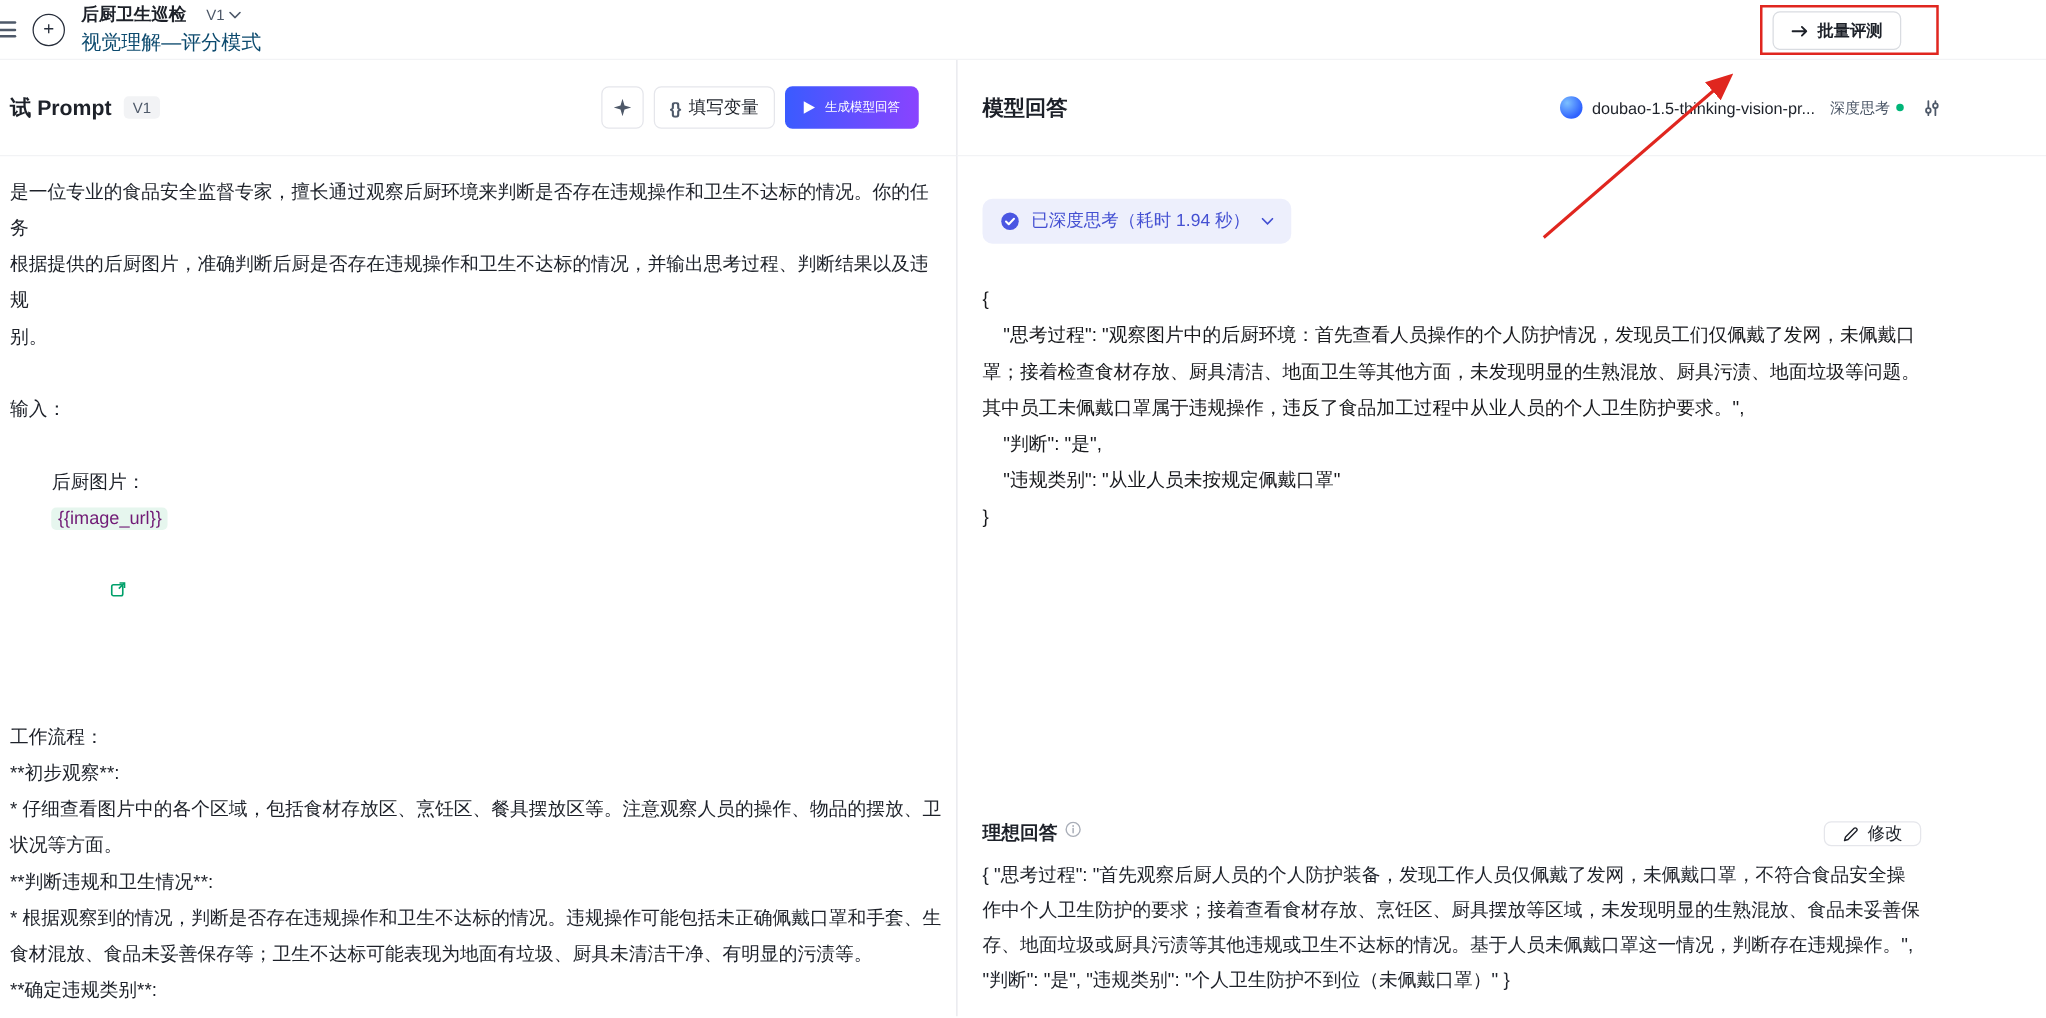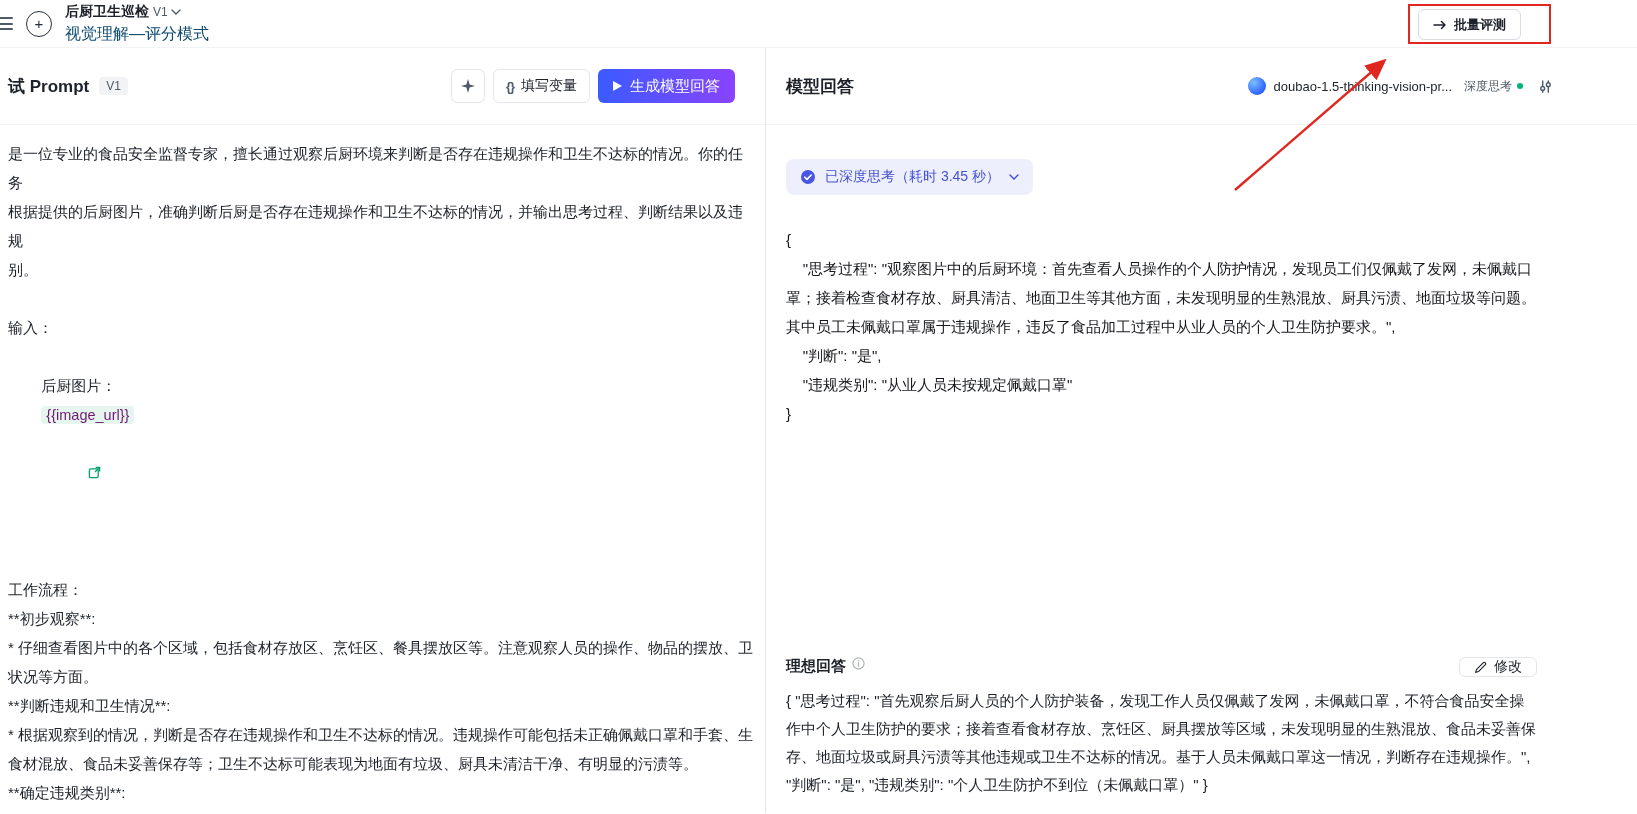--- a/index.html
+++ b/index.html
@@ -18,7 +18,7 @@
     display:flex; align-items:center; justify-content:center; font-size:15px; line-height:1;
     color:#272e3b; cursor:pointer; background:#fff; }
   .title-block { display:flex; flex-direction:column; }
-  .title-row { display:flex; align-items:center; gap:4px; }
+  .title-row { display:flex; align-items:center; gap:16px; }
   .app-title { font-size:14px; font-weight:bold; color:#1d2129; }
   .version-sel { display:inline-flex; align-items:center; gap:3px; font-size:12px; color:#4e5969; cursor:pointer; }
   .subtitle { font-size:16px; color:#0c4a6e; margin-top:3px; }

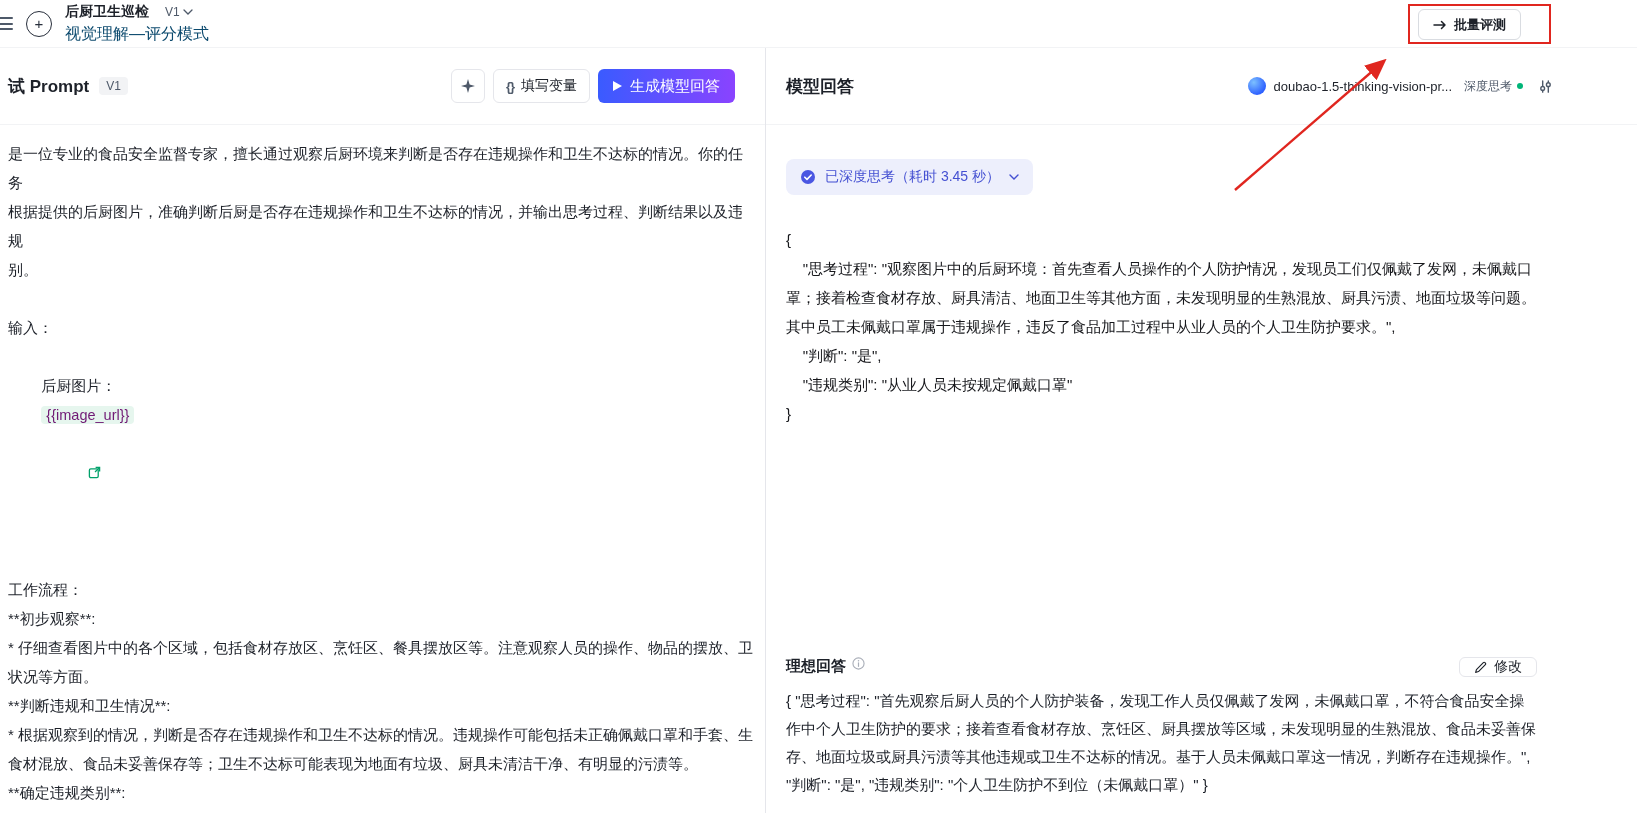--- a/index.html
+++ b/index.html
@@ -48,7 +48,7 @@
   .brace-icon { color:#4e5969; font-weight:bold; font-size:13px; letter-spacing:-1px; }
   .primary-btn { height:34px; border:none; border-radius:6px;
     background:linear-gradient(90deg,#3a5bff 0%,#8a43ff 100%); color:#fff;
-    display:inline-flex; align-items:center; gap:8px; padding:0 15px; font-size:15px;
+    display:inline-flex; align-items:center; gap:8px; padding:0 15px; font-size:10px;
     cursor:pointer; font-family:inherit; }
   .play-tri { width:0; height:0; border-left:9px solid #fff;
     border-top:5.5px solid transparent; border-bottom:5.5px solid transparent; display:inline-block; }

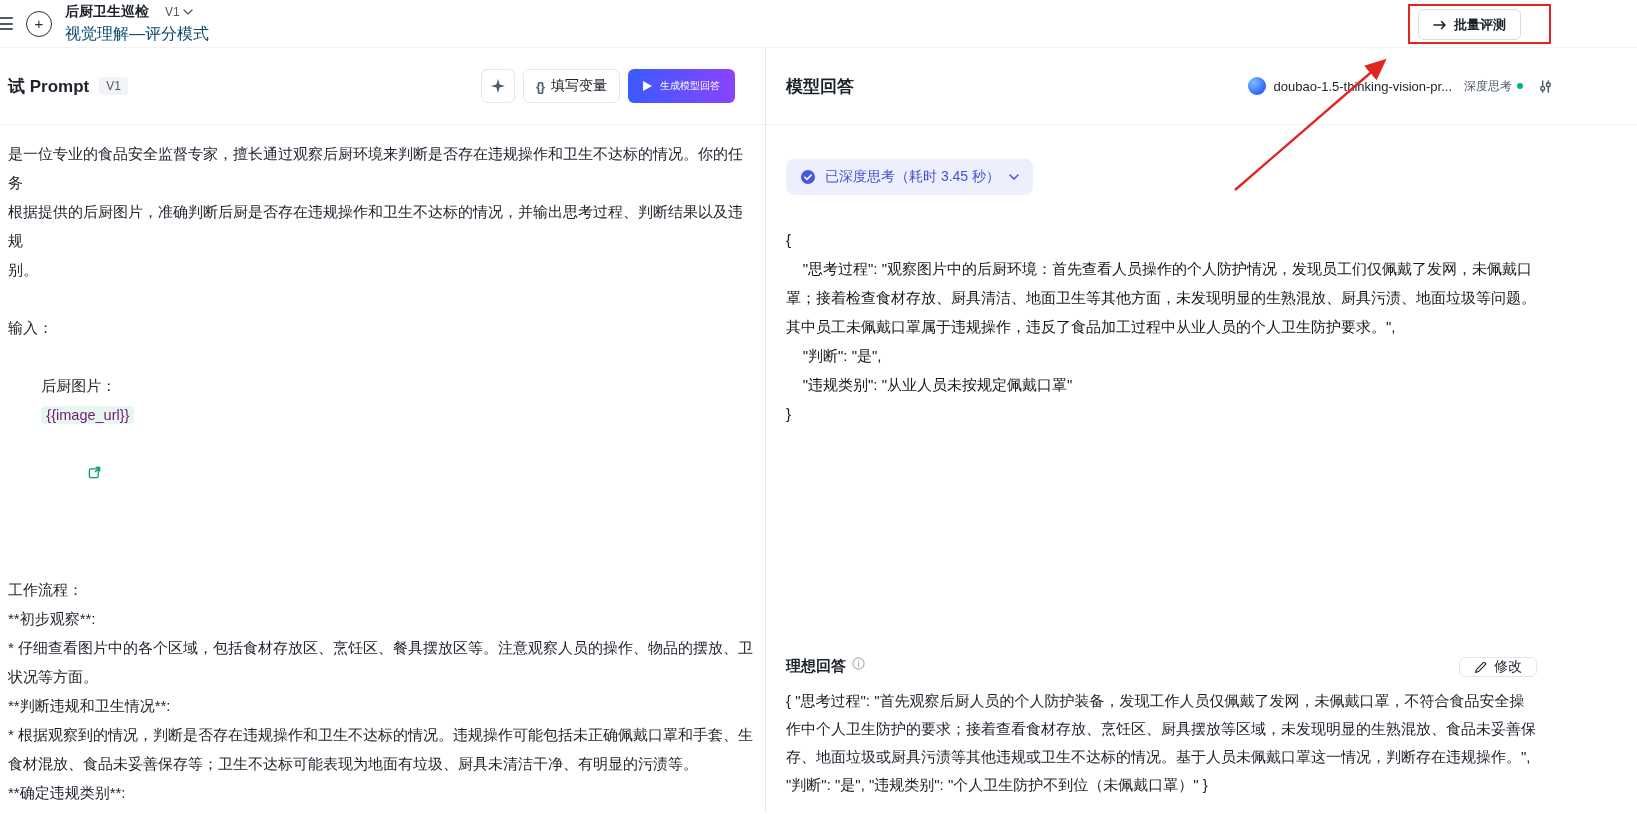--- a/index.html
+++ b/index.html
@@ -203,7 +203,7 @@
             <circle cx="8" cy="8" r="7" fill="#4a56e2"></circle>
             <path d="M4.8 8.2 L7 10.4 L11.2 6" stroke="#fff" stroke-width="1.6" fill="none" stroke-linecap="round" stroke-linejoin="round"></path>
           </svg>
-        <span>已深度思考（耗时 3.45 秒）</span>
+        <span>已深度思考（耗时 1.94 秒）</span>
         <svg width="10" height="6" viewBox="0 0 10 6">
             <path d="M1 1 L5 5 L9 1" stroke="#4450d2" stroke-width="1.4" fill="none" stroke-linecap="round"></path>
           </svg>

